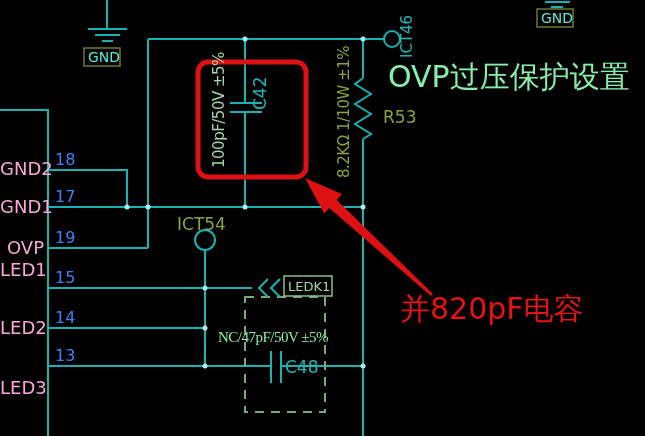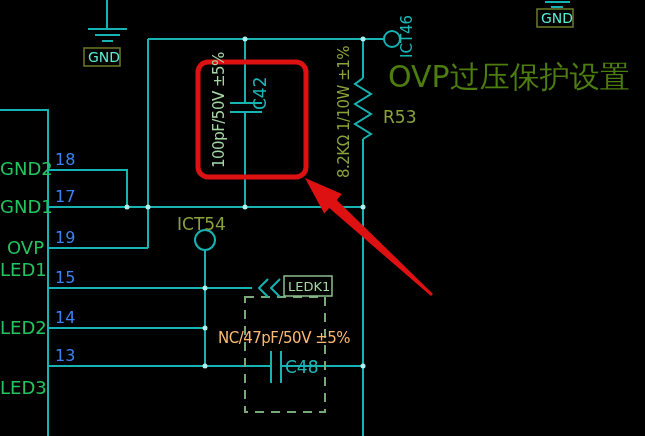--- a/index.html
+++ b/index.html
@@ -20,7 +20,7 @@
   .cond{font-size:15px;letter-spacing:-0.5px;}
   .gnd-lbl{font-size:14px;line-height:15px;color:#5eead4;}
   .rednote{color:#e81212;font-size:30px;line-height:34px;}
-  .magnote{color:#4d7c0f;font-size:30px;line-height:34px;}
+  .magnote{color:#86efac;font-size:30px;line-height:34px;}
 </style>
 </head>
 <body>

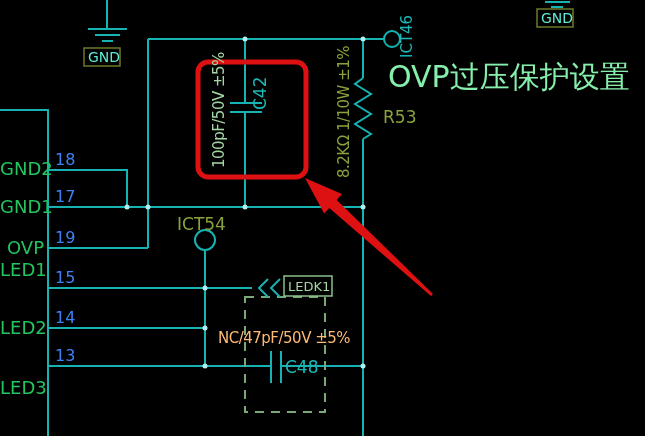--- a/index.html
+++ b/index.html
@@ -10,7 +10,7 @@
   #stage svg{position:absolute;left:0;top:0;}
   .txt{position:absolute;white-space:nowrap;}
   .vtext{position:absolute;white-space:nowrap;transform-origin:0 0;transform:rotate(-90deg);}
-  .pin-name{left:0;width:44px;text-align:right;color:#22c55e;font-size:18px;line-height:20px;}
+  .pin-name{left:0;width:44px;text-align:right;color:#f9a8d4;font-size:18px;line-height:20px;}
   .pin-num{left:55px;width:34px;color:#3b82f6;font-size:16px;line-height:17px;}
   .olive{color:#8aa23b;}
   .green{color:#fdba74;}

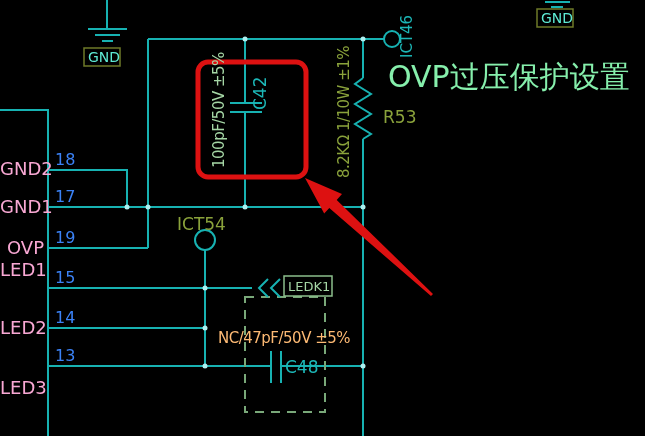--- a/index.html
+++ b/index.html
@@ -134,6 +134,7 @@
   <div class="txt gnd-lbl" style="left:541px;top:11px">GND</div>
 
   <div class="txt magnote" style="left:388px;top:60px">OVP过压保护设置</div>
+  <div class="txt rednote" style="left:400px;top:292px">并820pF电容</div>
 
 </div>
 

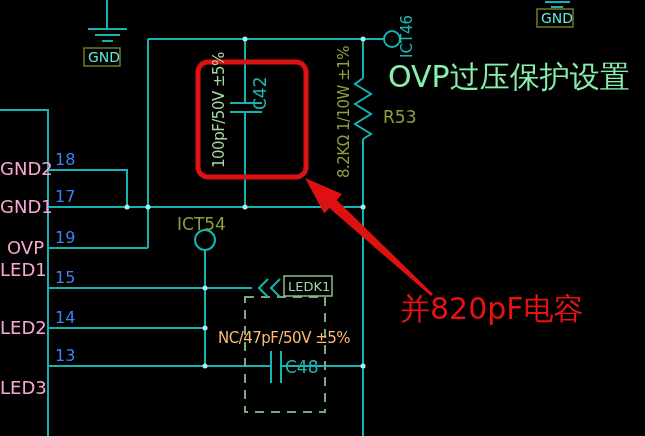--- a/index.html
+++ b/index.html
@@ -13,7 +13,7 @@
   .pin-name{left:0;width:44px;text-align:right;color:#f9a8d4;font-size:18px;line-height:20px;}
   .pin-num{left:55px;width:34px;color:#3b82f6;font-size:16px;line-height:17px;}
   .olive{color:#8aa23b;}
-  .green{color:#fdba74;}
+  .green{color:#86efac;font-family:Liberation Serif, serif;}
   .pale{color:#a5d6a5;}
   .cyan{color:#1cb7b7;}
   .lbl17{font-size:17px;line-height:18px;}

